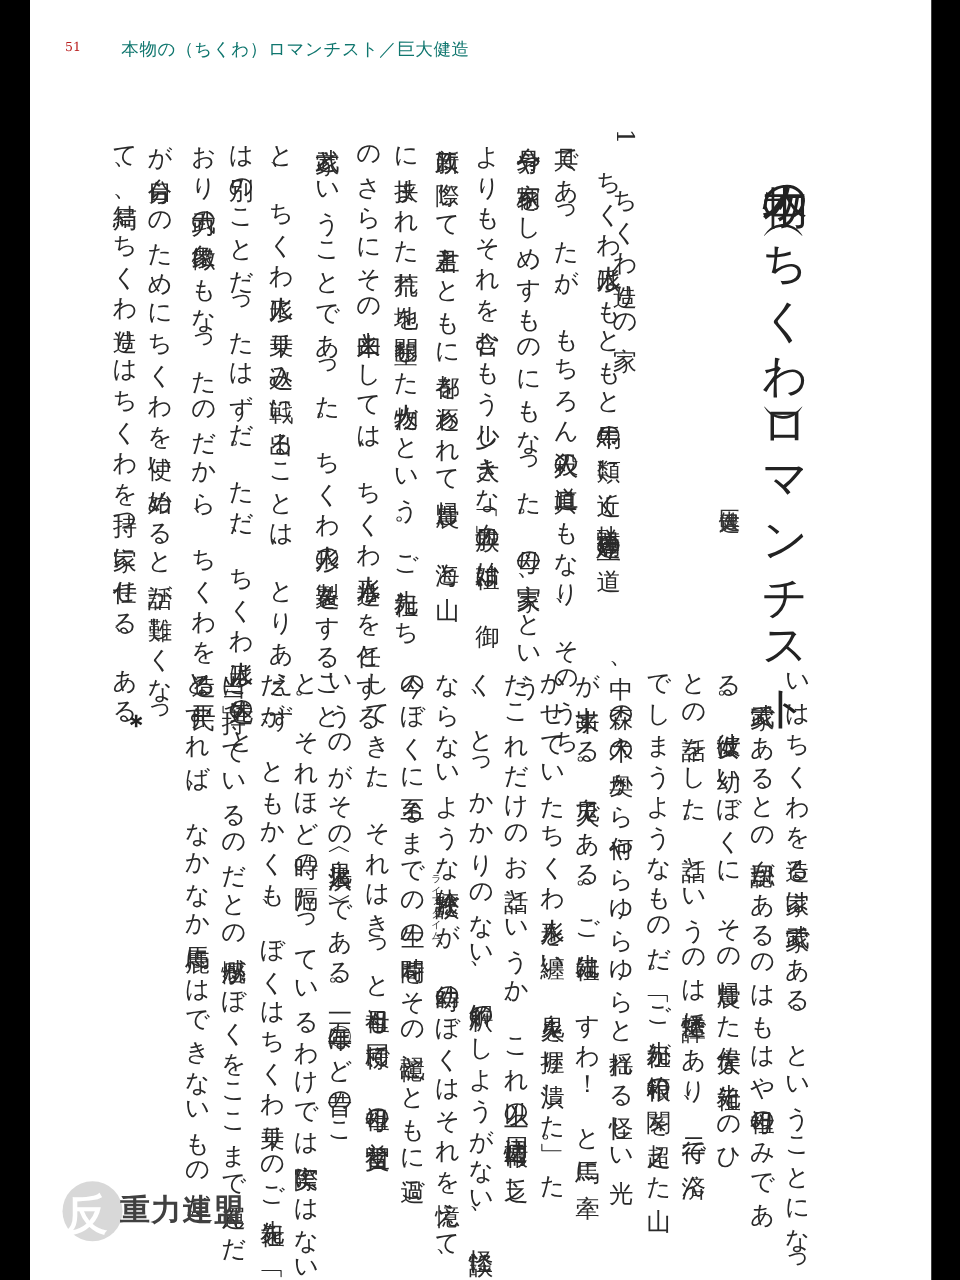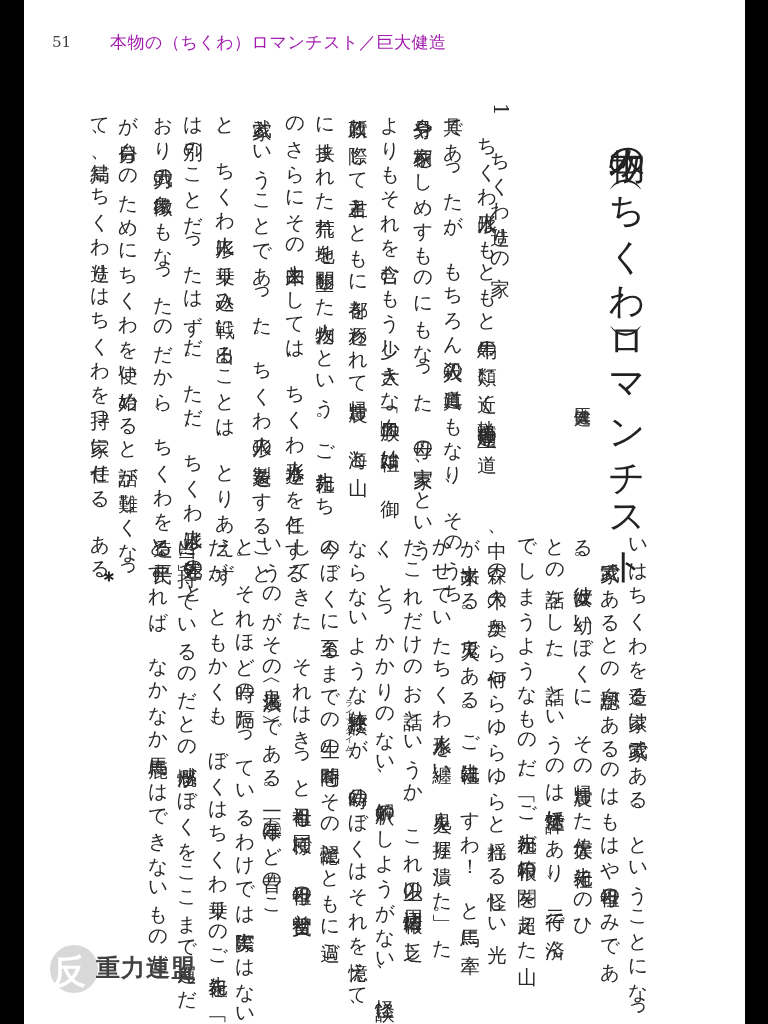--- a/index.html
+++ b/index.html
@@ -6,7 +6,7 @@
   body { width:768px; height:1024px; background:#000; position:relative; overflow:hidden;
          font-family:"DejaVu Serif","Liberation Serif",serif; color:#222; }
   .page { position:absolute; left:24px; top:0; width:721px; height:1024px; background:#fff; }
-  .pageno { position:absolute; left:28px; top:33px; font-size:15px; color:#404040; }
+  .pageno { position:absolute; left:28px; top:33px; font-size:10px; color:#b91c1c; }
   .running { position:absolute; left:73px; top:31px; font-size:17px; color:#a21caf; letter-spacing:0.5px; white-space:nowrap;margin-left:13px; }
   .col { position:absolute; writing-mode:vertical-rl; font-size:19.5px; line-height:1; letter-spacing:2.1px; white-space:nowrap; color:#2a2a2a; }
   .title { position:absolute; writing-mode:vertical-rl; font-size:36px; line-height:1; letter-spacing:3px; white-space:nowrap; color:#222; left:585px; top:118px; }

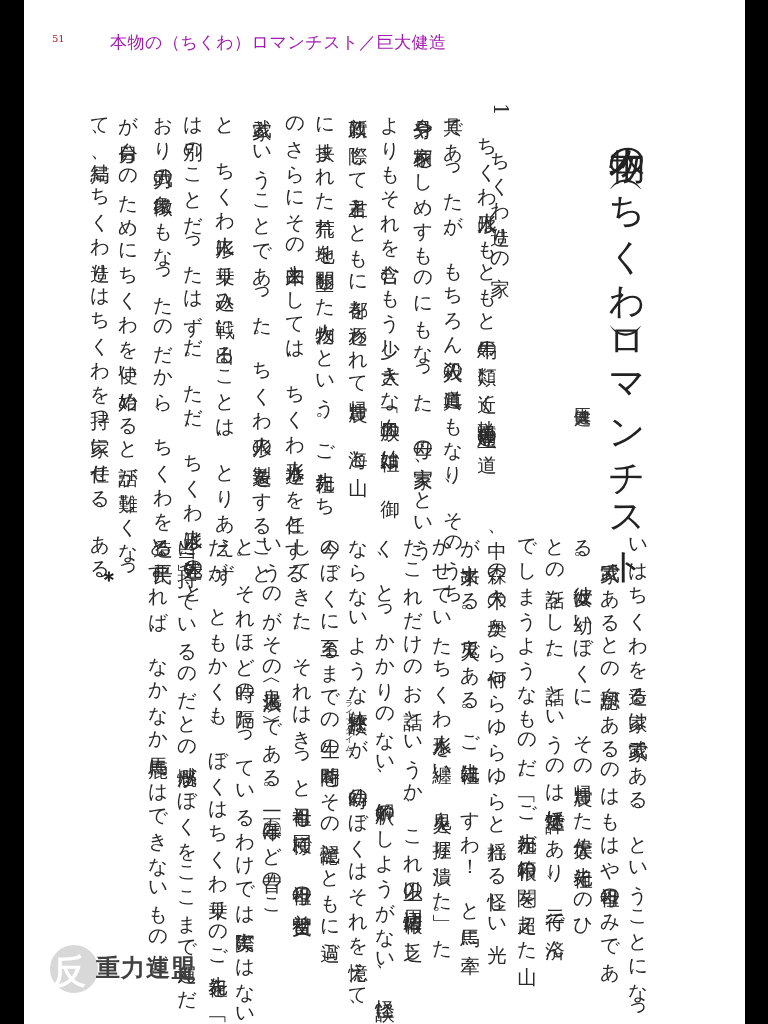--- a/index.html
+++ b/index.html
@@ -7,7 +7,7 @@
          font-family:"DejaVu Serif","Liberation Serif",serif; color:#222; }
   .page { position:absolute; left:24px; top:0; width:721px; height:1024px; background:#fff; }
   .pageno { position:absolute; left:28px; top:33px; font-size:10px; color:#b91c1c; }
-  .running { position:absolute; left:73px; top:31px; font-size:17px; color:#a21caf; letter-spacing:0.5px; white-space:nowrap;margin-left:13px; }
+  .running { position:absolute; left:73px; top:31px; font-size:14px; color:#0f766e; letter-spacing:0.5px; white-space:nowrap; }
   .col { position:absolute; writing-mode:vertical-rl; font-size:19.5px; line-height:1; letter-spacing:2.1px; white-space:nowrap; color:#2a2a2a; }
   .title { position:absolute; writing-mode:vertical-rl; font-size:36px; line-height:1; letter-spacing:3px; white-space:nowrap; color:#222; left:585px; top:118px; }
   .author { position:absolute; writing-mode:vertical-rl; font-size:17px; line-height:1; letter-spacing:1px; color:#333; left:550px; top:394px; }

